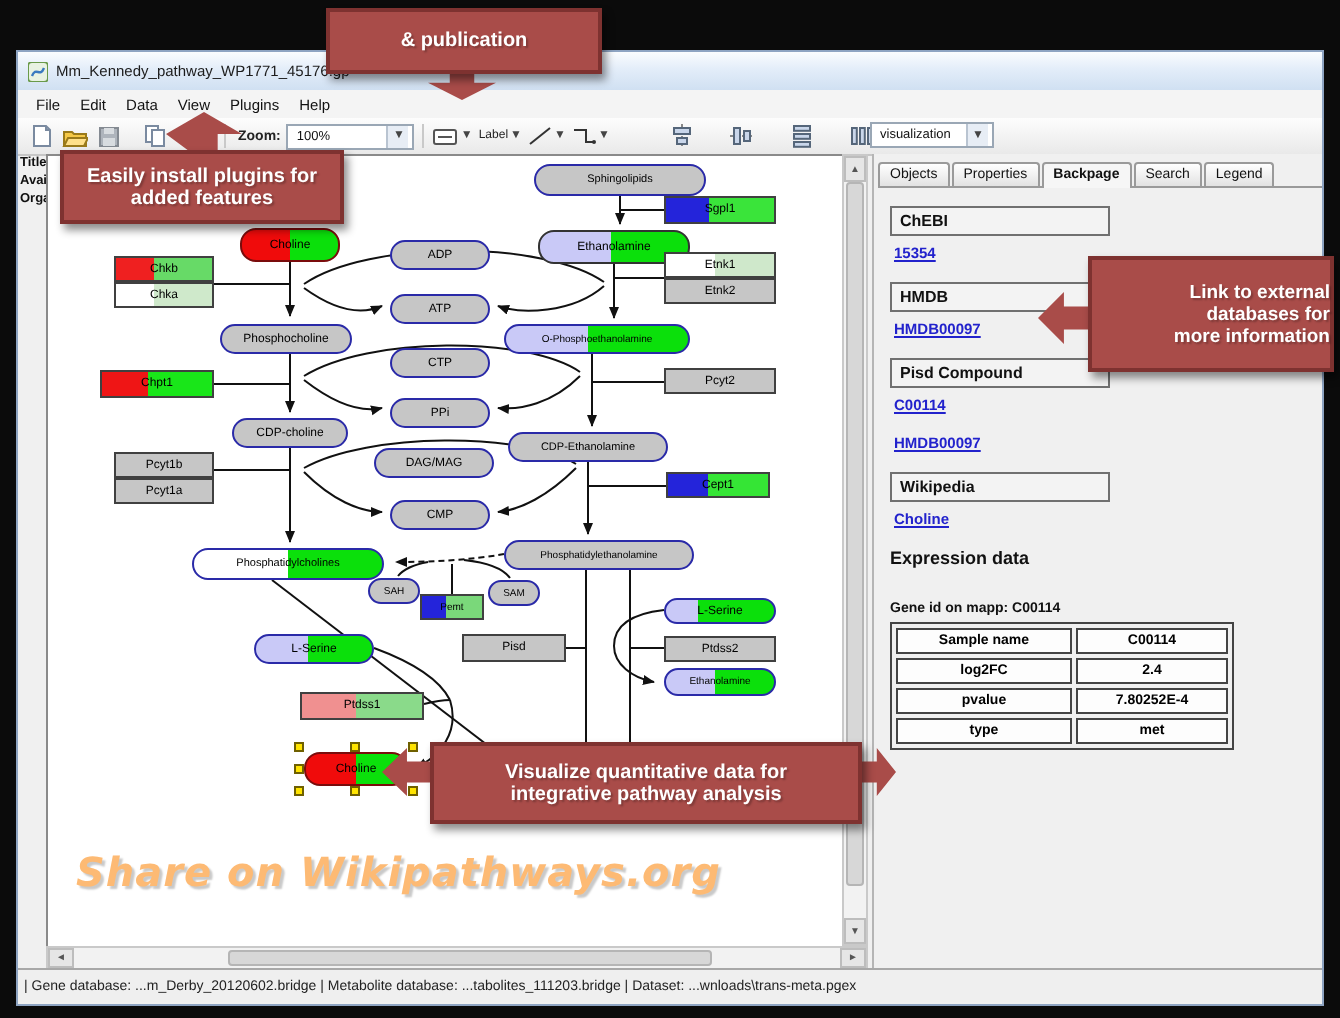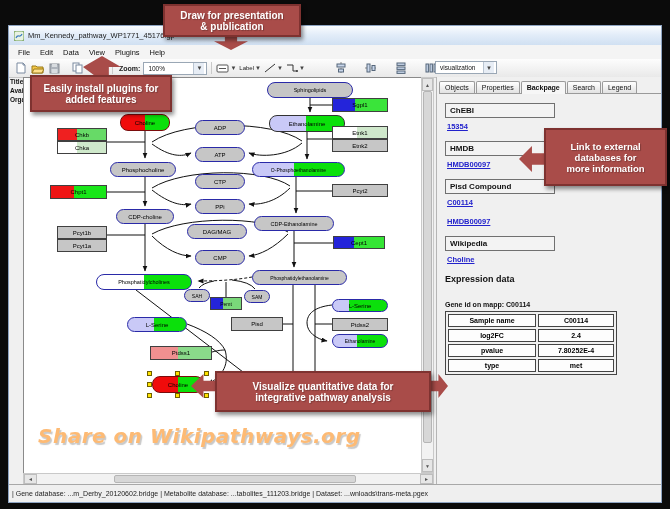--- a/index.html
+++ b/index.html
@@ -379,7 +379,6 @@
 
 <div class="callout" style="left:163px;top:4px;width:138px;height:33px;">
   <div class="co-box" style="font-size: 10px; background: rgb(169, 76, 73); border-color: rgb(126, 50, 48);">
-      <div>Draw for presentation</div>
       <div>&amp; publication</div>
     </div>
 </div>

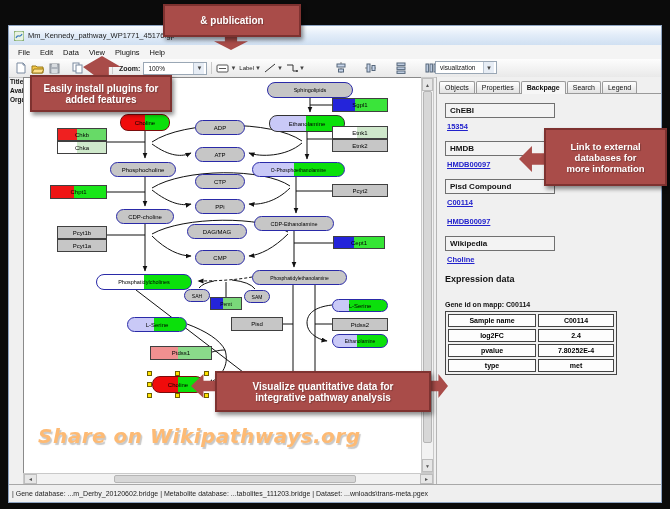--- a/index.html
+++ b/index.html
@@ -394,7 +394,7 @@
 
 <div class="co-arrow arr-left" style="left: 519px; top: 146px; width: 27px; height: 26px; background: rgb(169, 76, 73);"></div>
 <div class="callout" style="left:544px;top:128px;width:123px;height:58px;">
-  <div class="co-box" style="font-size: 9.5px; background: rgb(169, 76, 73); border-color: rgb(126, 50, 48);">
+  <div class="co-box" style="font-size: 9.5px; background: rgb(169, 76, 73); border-color: rgb(126, 50, 48); text-align: right;">
       <div>Link  to external</div>
       <div>databases  for</div>
       <div>more information</div>

